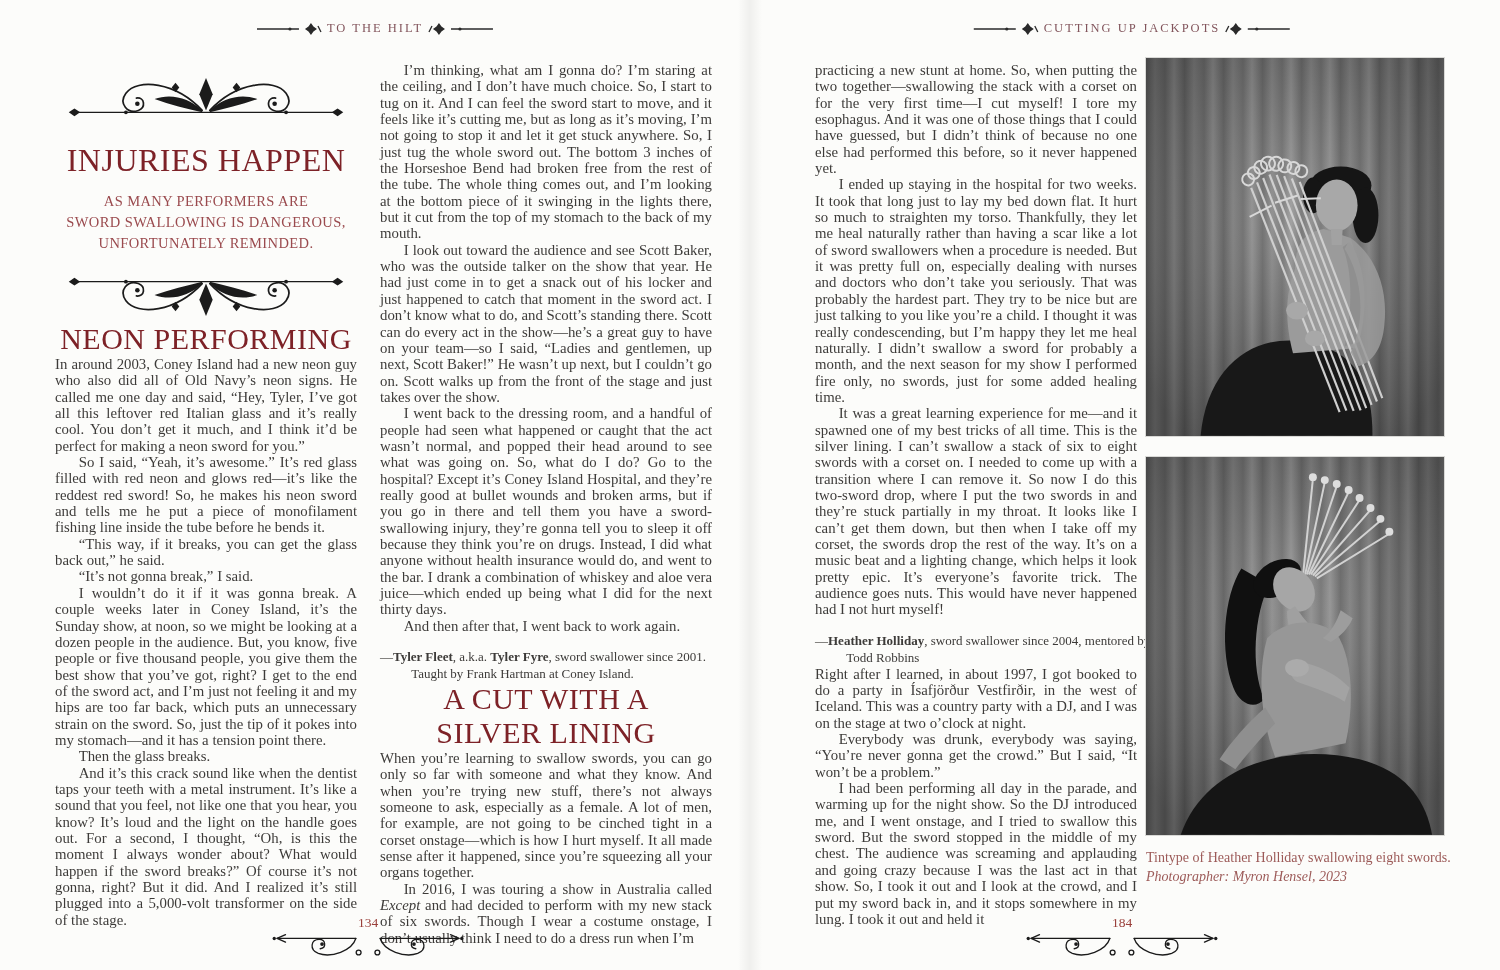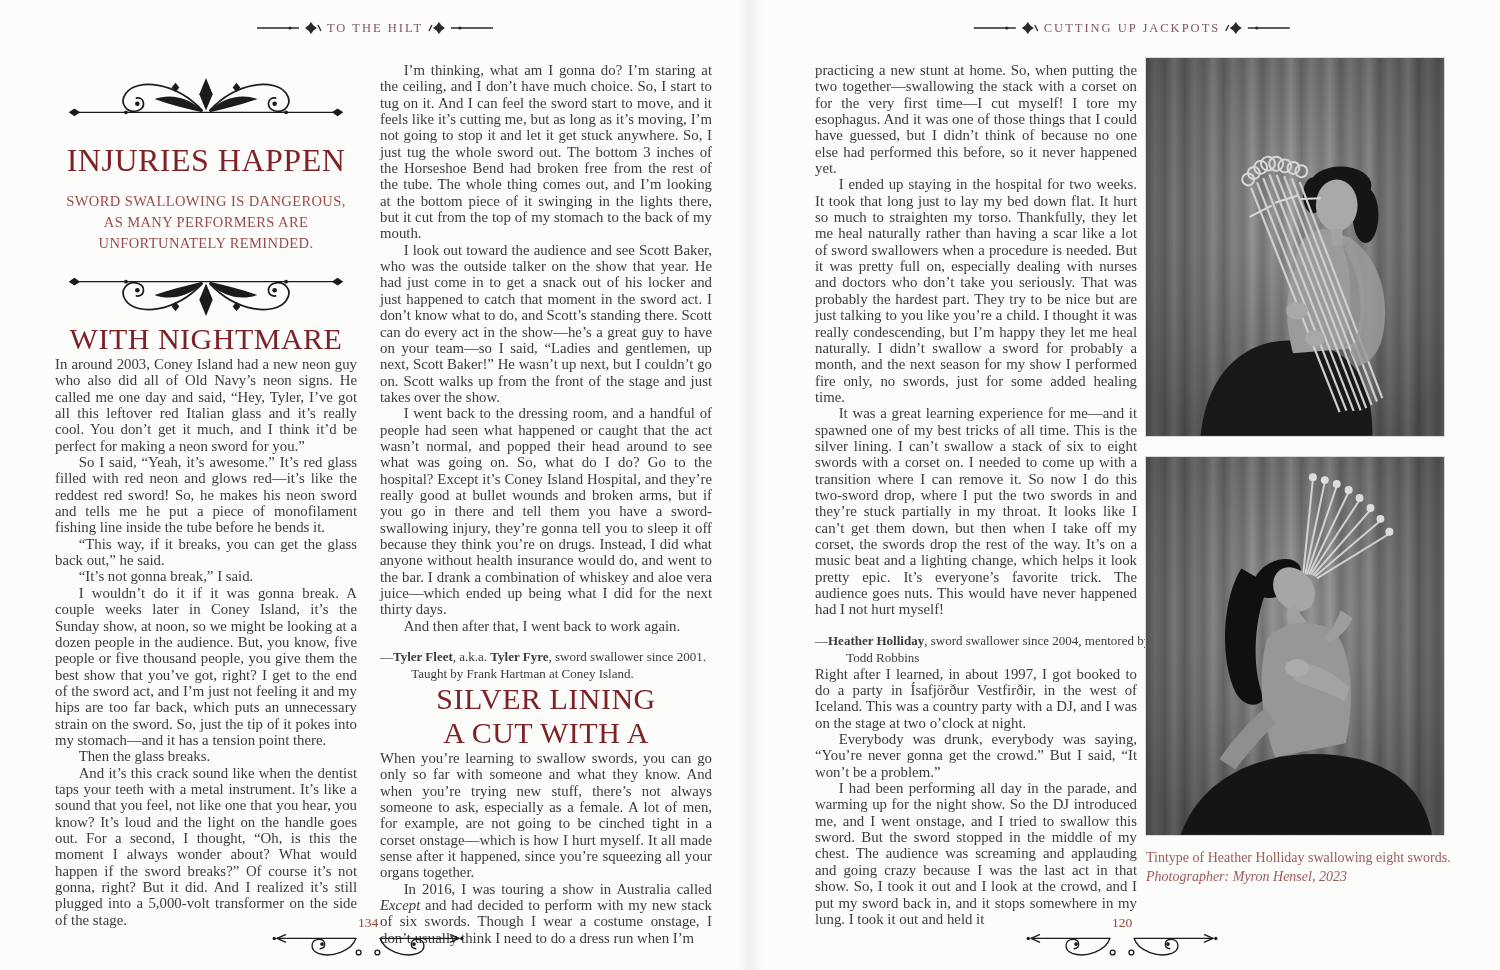--- a/index.html
+++ b/index.html
@@ -12,7 +12,7 @@
     background:linear-gradient(90deg,rgba(0,0,0,0),rgba(0,0,0,0.05) 50%,rgba(0,0,0,0));}
   .running-head{
     position:absolute;top:21px;transform:translateX(-50%);
-    display:flex;gap:4px;
+    display:flex;align-items:center;gap:4px;
     font-size:12.5px;letter-spacing:2px;color:#82555c;white-space:nowrap;
   }
   .rh-left{left:375px;}

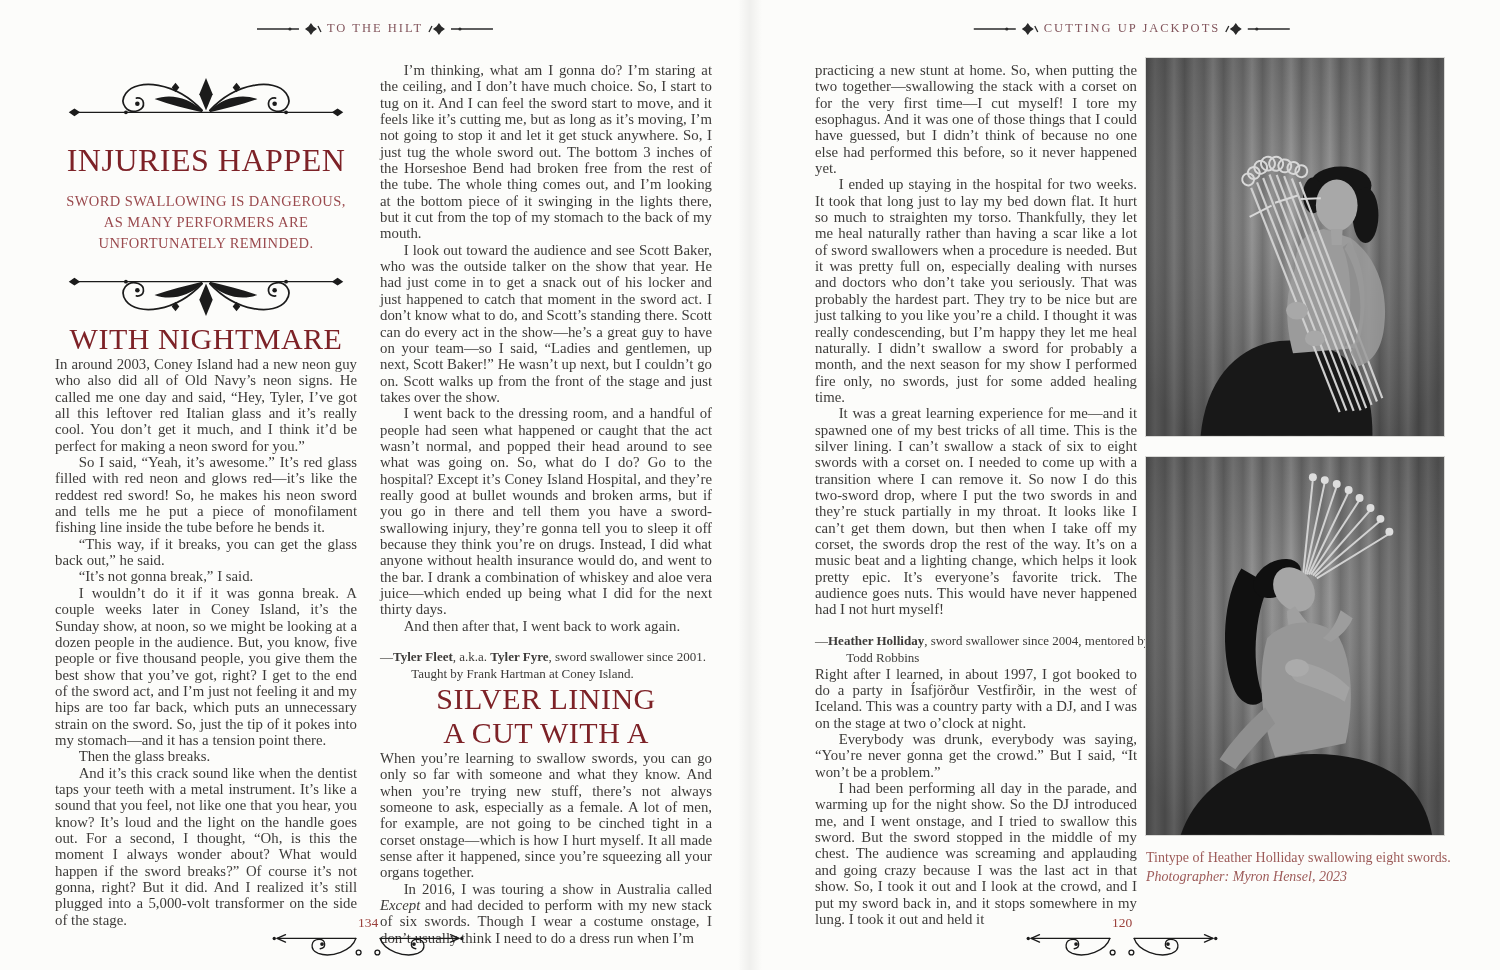--- a/index.html
+++ b/index.html
@@ -122,8 +122,8 @@
       </svg>
     <h1 class="chapter-title">INJURIES HAPPEN</h1>
     <div class="subtitle">
+      <div>AS MANY PERFORMERS ARE</div>
       <div>SWORD SWALLOWING IS DANGEROUS,</div>
-      <div>AS MANY PERFORMERS ARE</div>
       <div>UNFORTUNATELY REMINDED.</div>
     </div>
     <svg class="flourish flip" viewBox="0 0 300 56">

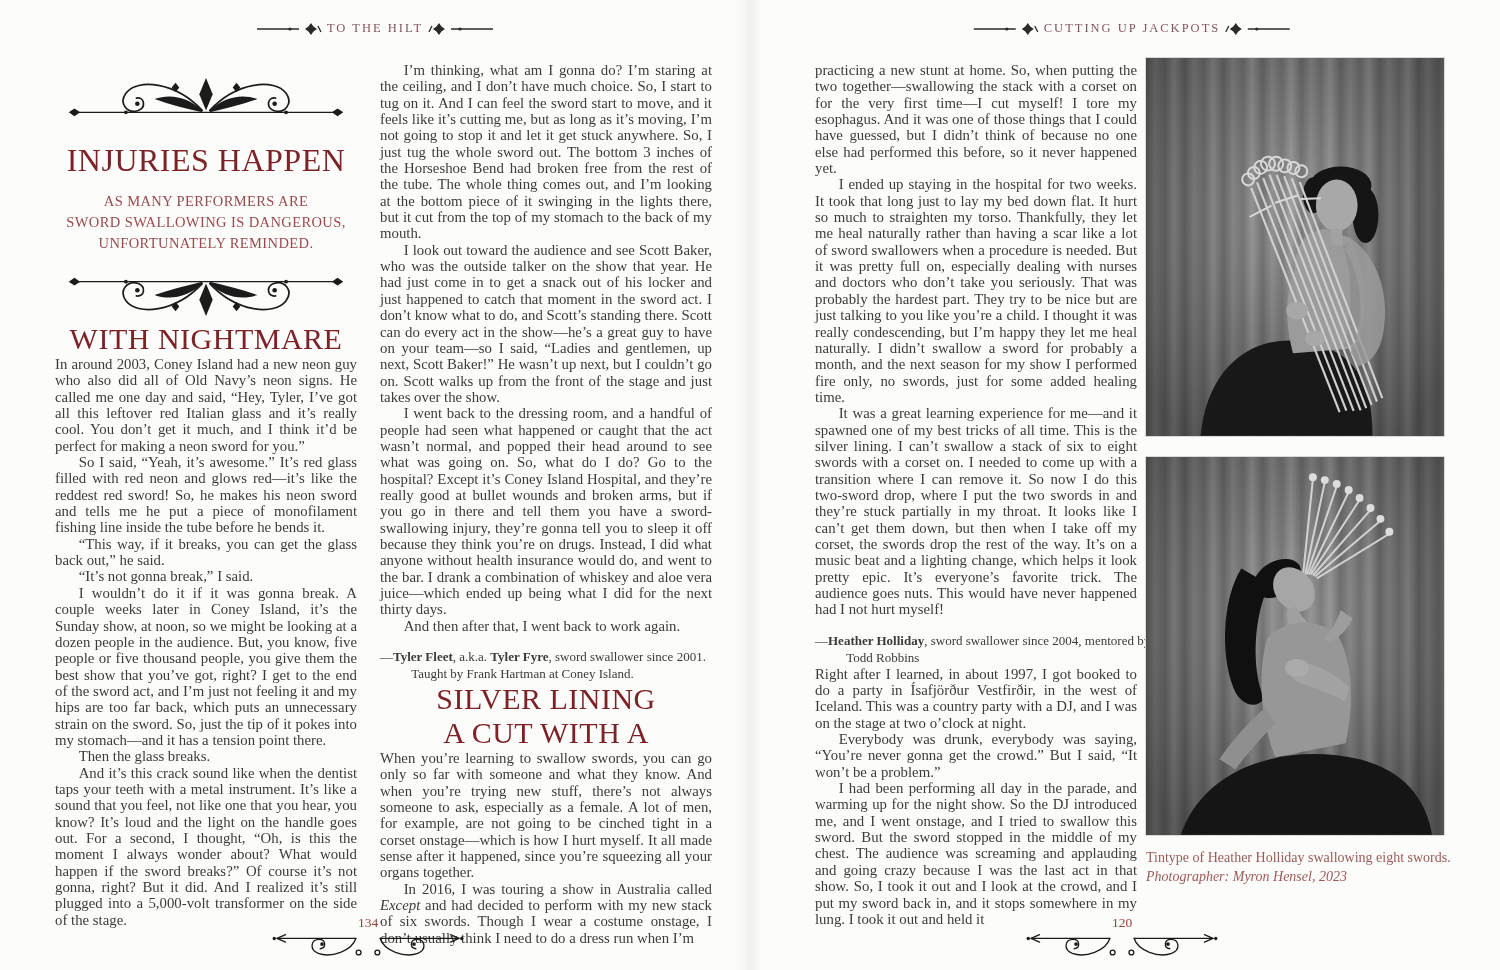--- a/index.html
+++ b/index.html
@@ -130,7 +130,7 @@
         <use href="#flourish"></use>
       </svg>
 
-    <h2 class="section sec-neon">WITH NIGHTMARE</h2>
+    <h2 class="section sec-neon">NEON PERFORMING</h2>
     <p class="body">In around 2003, Coney Island had a new neon guy who also did all of Old Navy’s neon signs. He called me one day and said, “Hey, Tyler, I’ve got all this leftover red Italian glass and it’s really cool. You don’t get it much, and I think it’d be perfect for making a neon sword for you.”</p>
     <p class="body ind">So I said, “Yeah, it’s awesome.” It’s red glass filled with red neon and glows red—it’s like the reddest red sword! So, he makes his neon sword and tells me he put a piece of monofilament fishing line inside the tube before he bends it.</p>
     <p class="body ind">“This way, if it breaks, you can get the glass back out,” he said.</p>

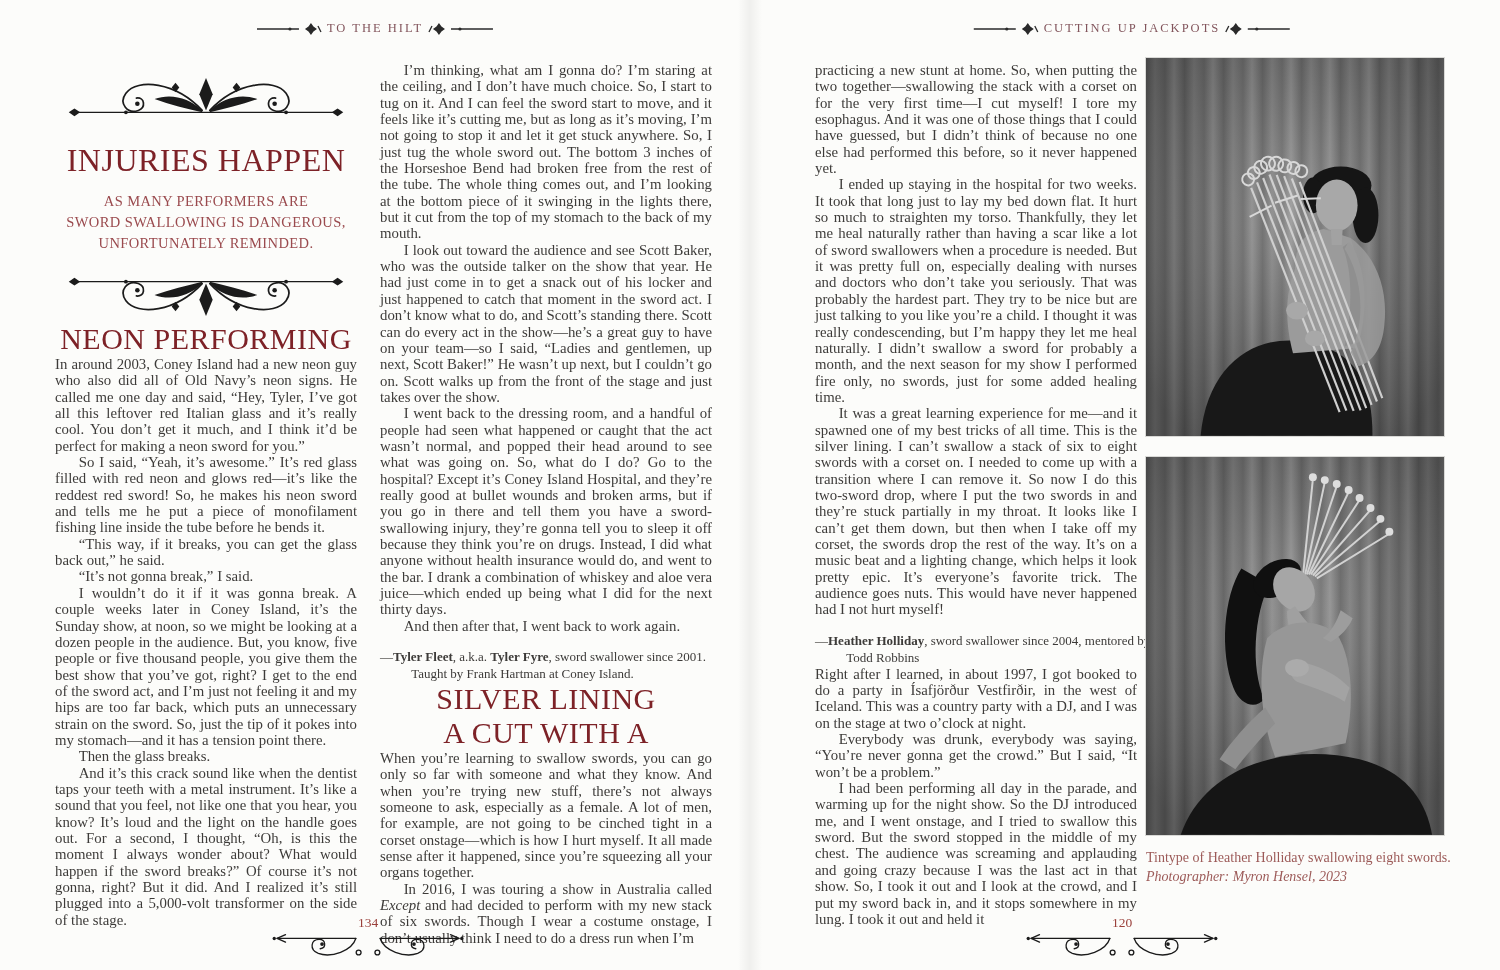--- a/index.html
+++ b/index.html
@@ -152,8 +152,8 @@
     </div>
 
     <h2 class="section sec-mid">
+      <div>A CUT WITH A</div>
       <div>SILVER LINING</div>
-      <div>A CUT WITH A</div>
     </h2>
     <p class="body">When you’re learning to swallow swords, you can go only so far with someone and what they know. And when you’re trying new stuff, there’s not always someone to ask, especially as a female. A lot of men, for example, are not going to be cinched tight in a corset onstage—which is how I hurt myself. It all made sense after it happened, since you’re squeezing all your organs together.</p>
     <p class="body ind"><span>In 2016, I was touring a show in Australia called </span><span style="font-style: italic;">Except</span><span> and had decided to perform with my new stack of six swords. Though I wear a costume onstage, I don’t usually think I need to do a dress run when I’m</span></p>

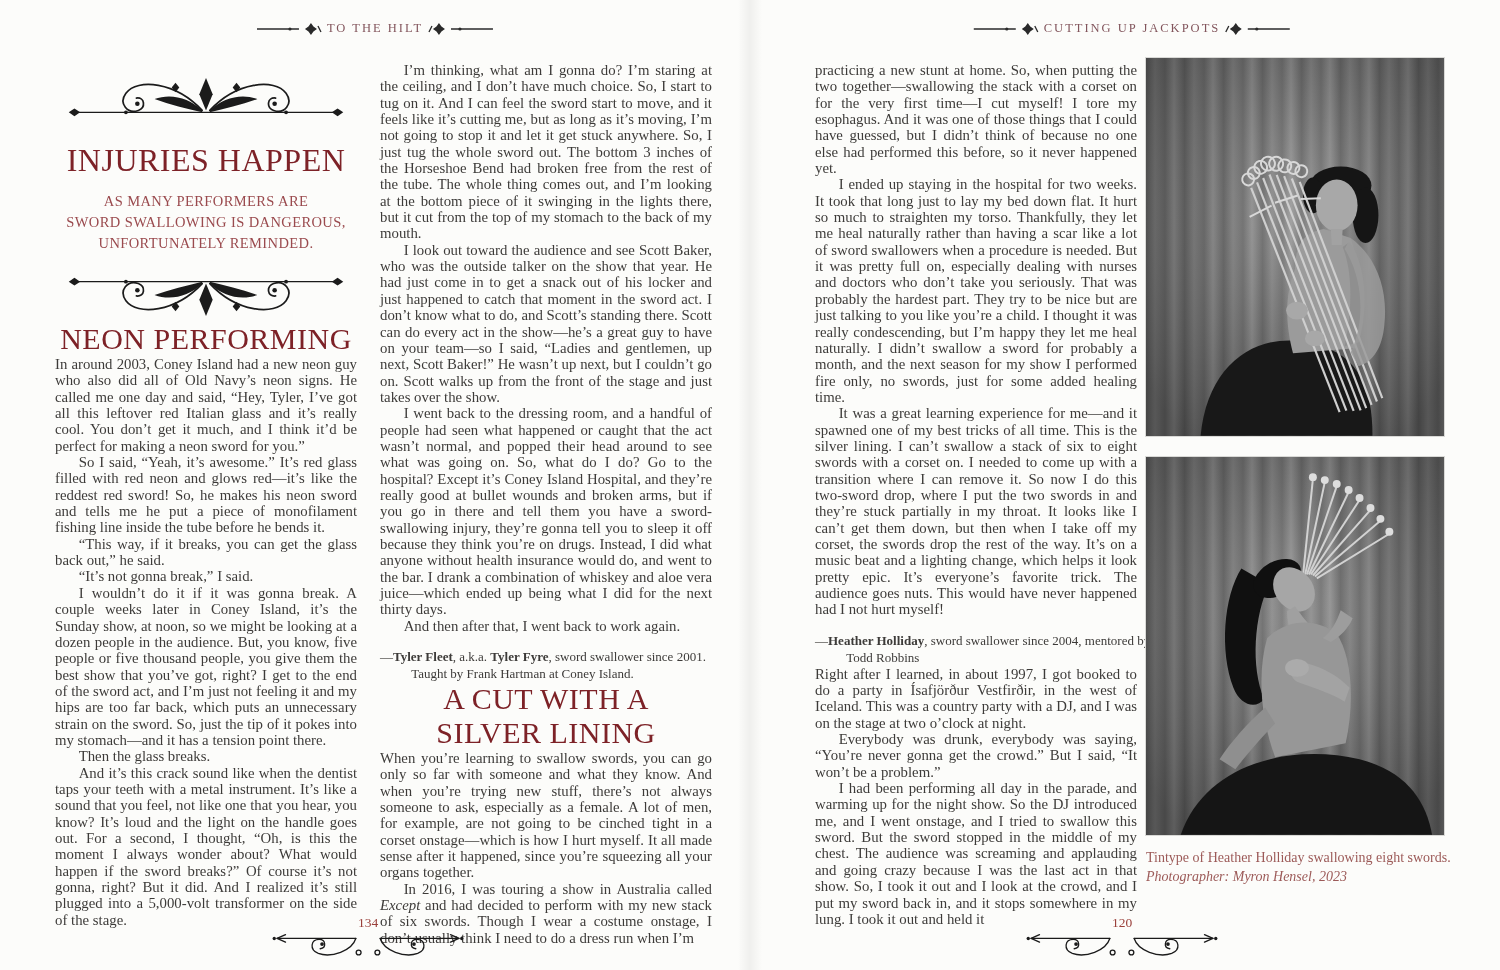--- a/index.html
+++ b/index.html
@@ -276,7 +276,7 @@
   </div>
 
   <div class="pagefoot pf-right">
-    <div class="pagenum">120</div>
+    <div class="pagenum">184</div>
     <svg class="footflourish" viewBox="0 0 210 32">
         <use href="#footflourish"></use>
       </svg>

